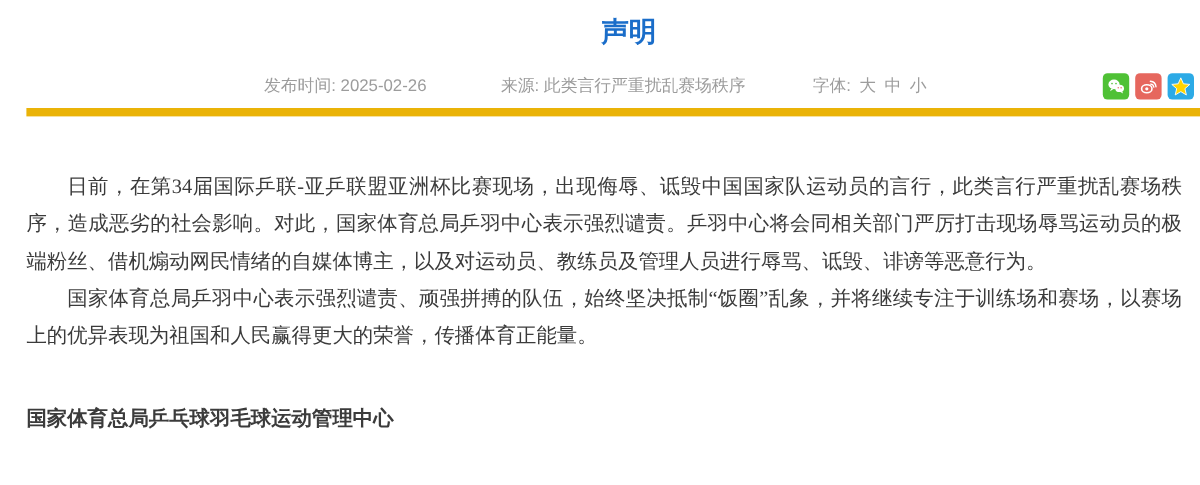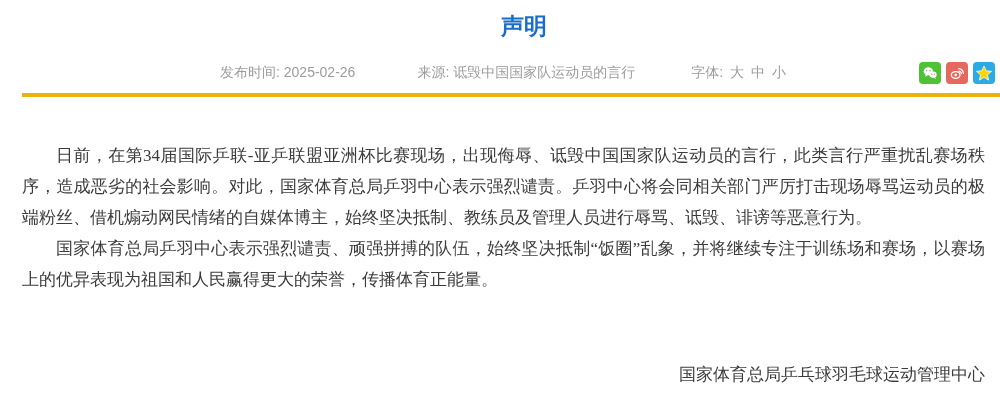--- a/index.html
+++ b/index.html
@@ -25,7 +25,7 @@
     align-items: center;
     height: 44px;
     margin: 13px 0 0 22px;
-    border-bottom: 4px solid #eab308;
+    border-bottom: 7px solid #eab308;
     font-size: 14px;
     color: #9c9c9c;
     white-space: nowrap;

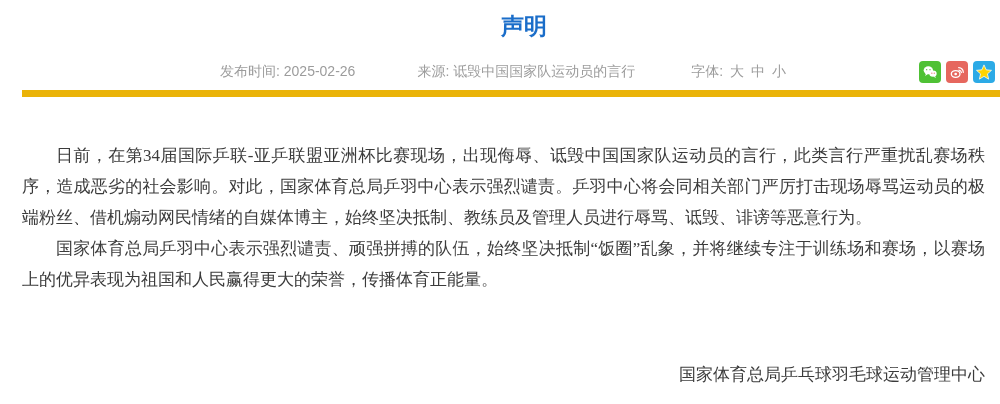--- a/index.html
+++ b/index.html
@@ -70,7 +70,7 @@
   <div class="meta-bar" style="color: rgb(156, 156, 156);">
     <span class="meta-item publish"><span>发布时间: </span><span>2025-02-26</span></span>
 
-    <span class="meta-item source"><span>来源: </span><span>诋毁中国国家队运动员的言行</span></span>
+    <span class="meta-item source"><span>来源: </span><span>此类言行严重扰乱赛场秩序</span></span>
 
     <span class="font-controls">
       <span>字体: </span>

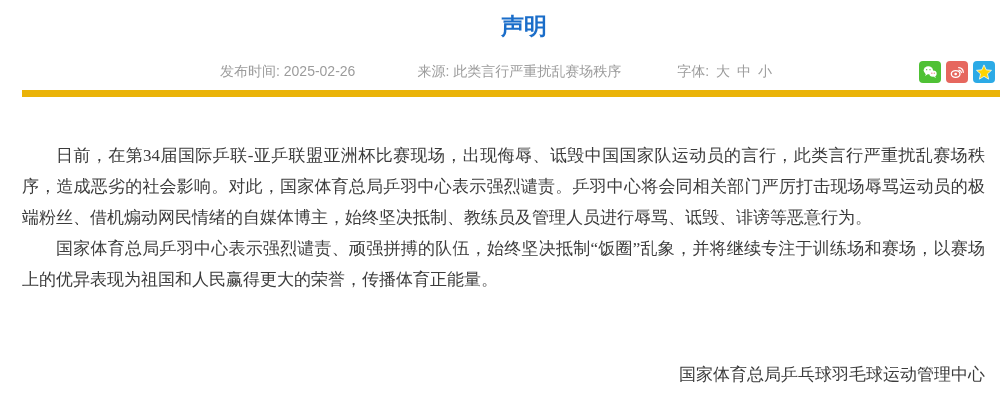--- a/index.html
+++ b/index.html
@@ -109,7 +109,7 @@
   </div>
 
   <div class="article" style="color: rgb(59, 59, 59);">
-    <p>日前，在第34届国际乒联-亚乒联盟亚洲杯比赛现场，出现侮辱、诋毁中国国家队运动员的言行，此类言行严重扰乱赛场秩序，造成恶劣的社会影响。对此，国家体育总局乒羽中心表示强烈谴责。乒羽中心将会同相关部门严厉打击现场辱骂运动员的极端粉丝、借机煽动网民情绪的自媒体博主，始终坚决抵制、教练员及管理人员进行辱骂、诋毁、诽谤等恶意行为。</p>
+    <p>日前，在第34届国际乒联-亚乒联盟亚洲杯比赛现场，出现侮辱、诋毁中国国家队运动员的言行，此类言行严重扰乱赛场秩序，造成恶劣的社会影响。对此，国家体育总局乒羽中心表示强烈谴责。乒羽中心将会同相关部门严厉打击现场辱骂运动员的极端粉丝、借机煽动网民情绪的自媒体博主，以及对运动员、教练员及管理人员进行辱骂、诋毁、诽谤等恶意行为。</p>
     <p>国家体育总局乒羽中心表示强烈谴责、顽强拼搏的队伍，始终坚决抵制“饭圈”乱象，并将继续专注于训练场和赛场，以赛场上的优异表现为祖国和人民赢得更大的荣誉，传播体育正能量。</p>
     <div class="signature">
       <p>国家体育总局乒乓球羽毛球运动管理中心</p>

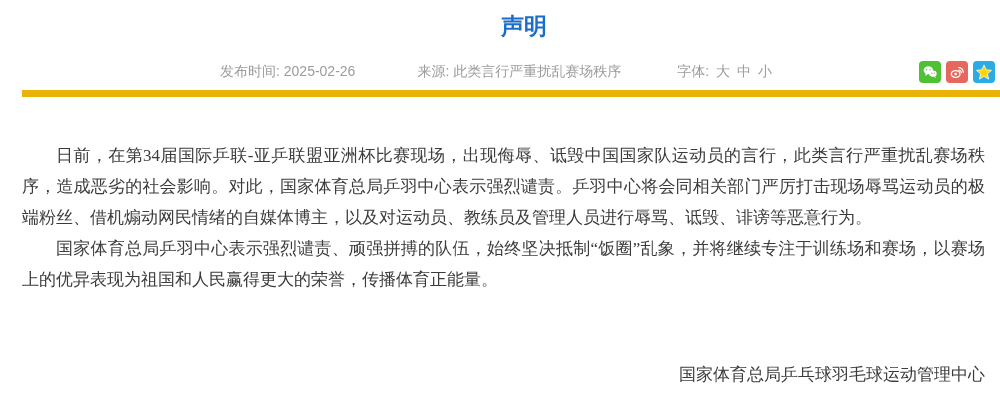--- a/index.html
+++ b/index.html
@@ -57,7 +57,7 @@
     text-align: justify;
   }
   .article p { margin: 0; text-indent: 2em; }
-  .signature { margin-top: 64px; text-align: right; }
+  .signature { margin-top: 38px; text-align: left; font-weight: bold; }
   .signature p { margin: 0; text-indent: 0; }
 </style>
 </head>

